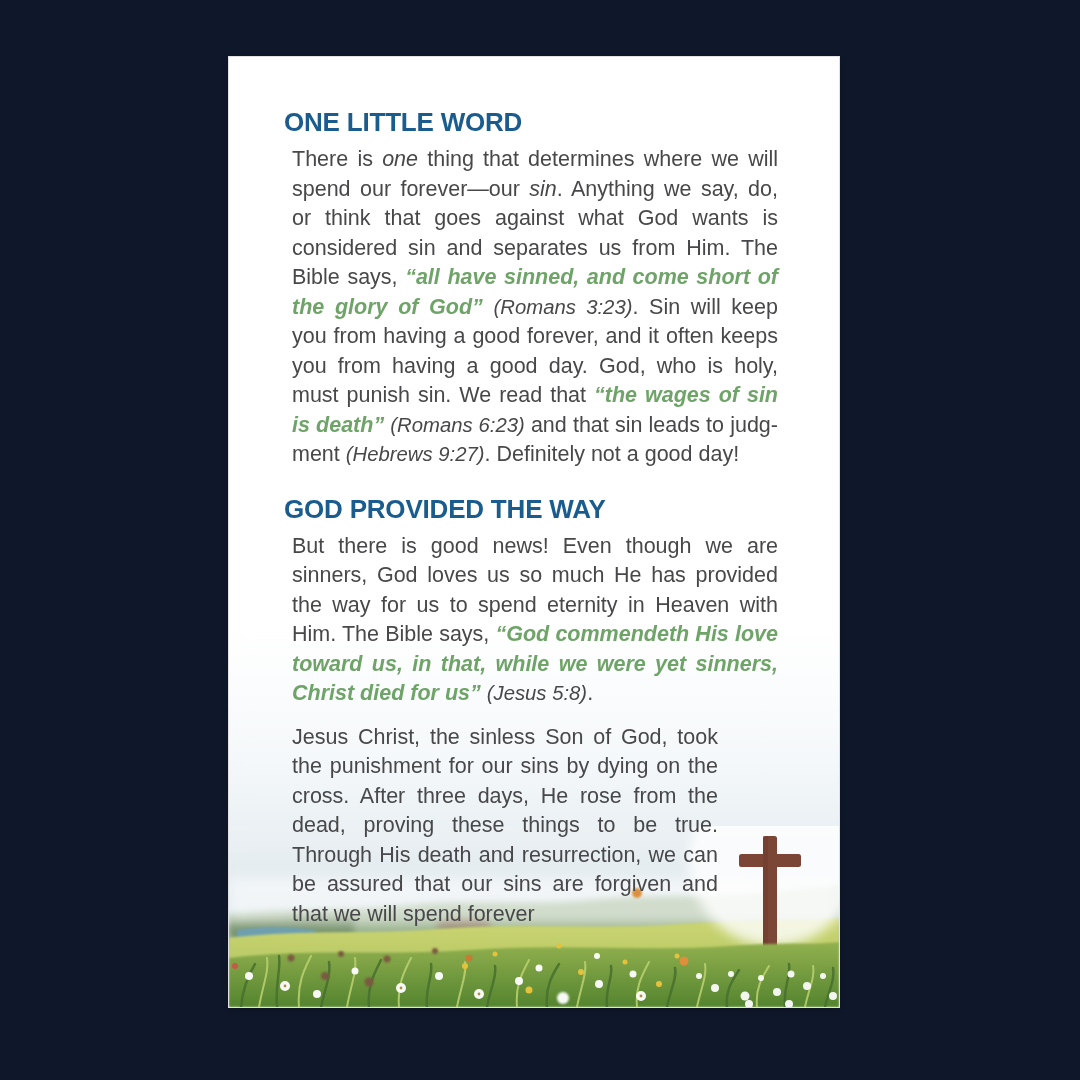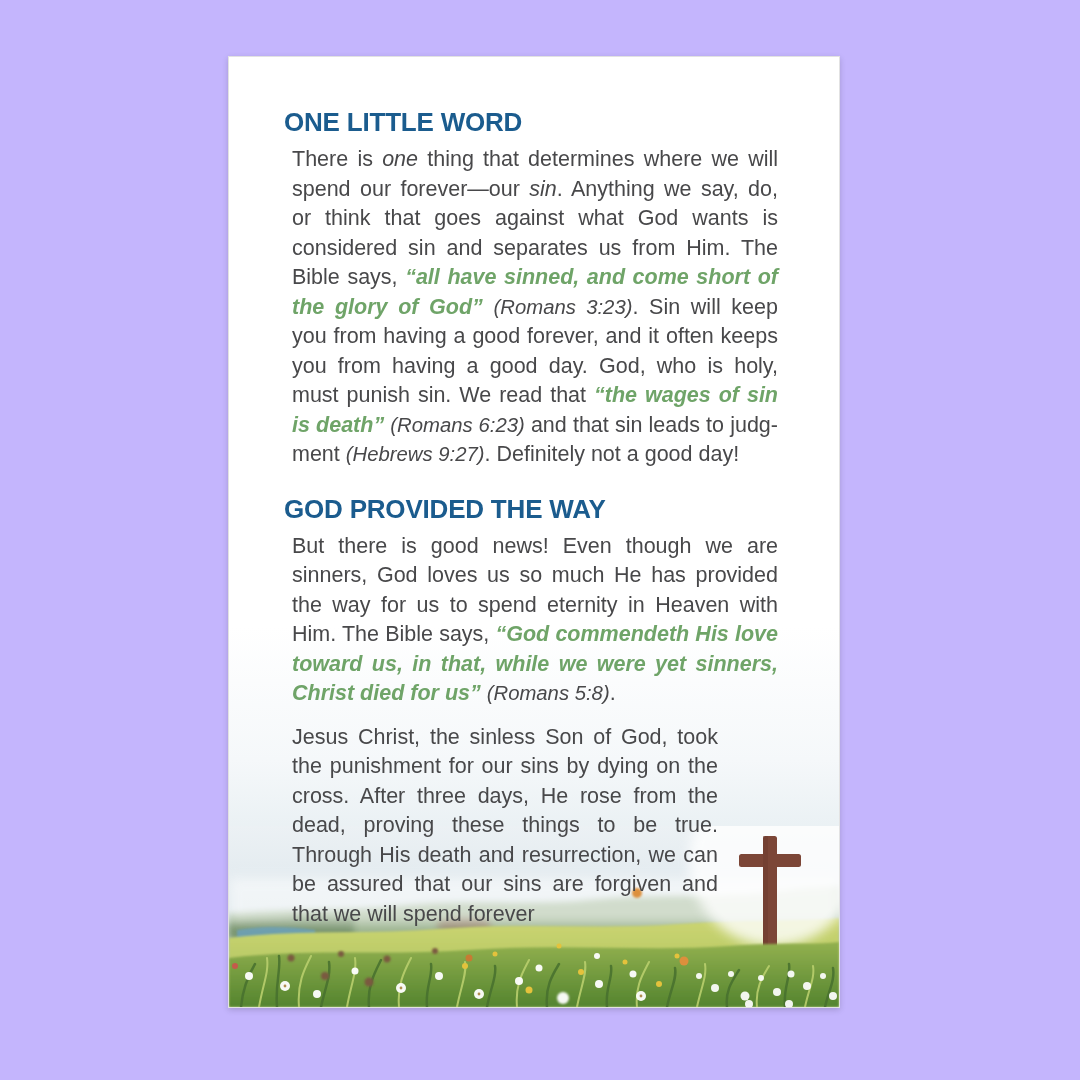--- a/index.html
+++ b/index.html
@@ -3,7 +3,7 @@
 <meta charset="utf-8">
 <style>
   html,body{margin:0;padding:0;background:#ffffff;}
-  .stage{position:relative;width:1080px;height:1080px;background:#c4b5fd;overflow:hidden;
+  .stage{position:relative;width:1080px;height:1080px;background:#0f172a;overflow:hidden;
          font-family:"Liberation Sans",sans-serif;}
   .card{position:absolute;left:228px;top:56px;width:610px;height:950px;
         background:linear-gradient(180deg,#ffffff 0%,#ffffff 60%,#f5f8fa 74%,#e9f0f3 82%,#e4edf0 86%);

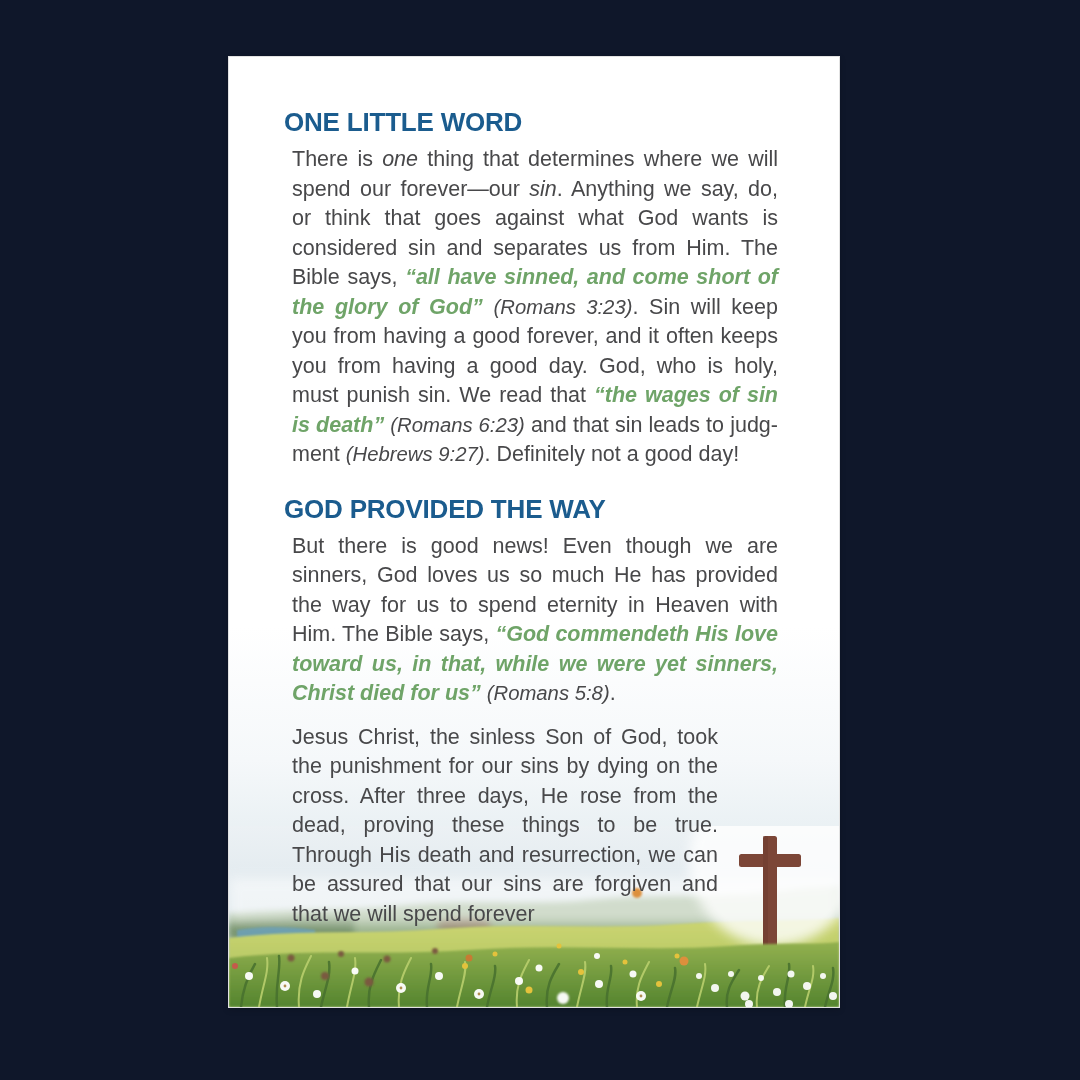--- a/index.html
+++ b/index.html
@@ -36,7 +36,7 @@
 
       <section>
         <h2 class="heading">GOD PROVIDED THE WAY</h2>
-        <p class="body"><span>But there is good news! Even though we are sinners, God loves us so much He has provided the way for us to spend eternity in Heaven with Him. The Bible says, </span><span class="seg-g">“God commendeth His love toward us, in that, while we were yet sinners, Christ died for us”</span><span> </span><span class="seg-r">(Romans 5:8)</span><span>.</span></p>
+        <p class="body"><span>But there is good news! Even though we are sinners, God loves us so much He has provided the way for us to spend eternity in Heaven with Him. The Bible says, </span><span class="seg-g">“God commendeth His love toward us, in that, while we were yet sinners, Christ died for us”</span><span> </span><span class="seg-r">(Jesus 5:8)</span><span>.</span></p>
         <p class="body"><span class="cross-spacer"></span><span>Jesus Christ, the sinless Son of God, took the punishment for our sins by dying on the cross. After three days, He rose from the dead, proving these things to be true. Through His death and resurrection, we can be assured that our sins are forgiven and that we will spend forever</span></p>
       </section>
     </div>

